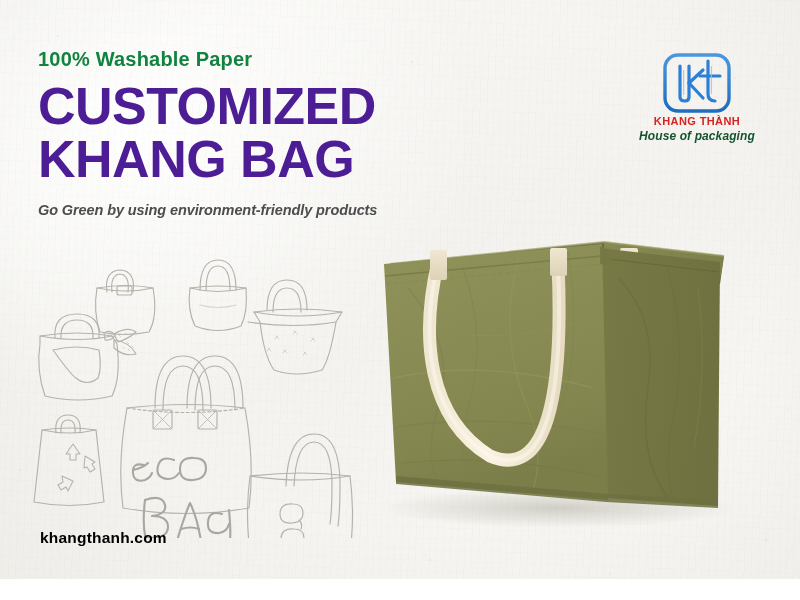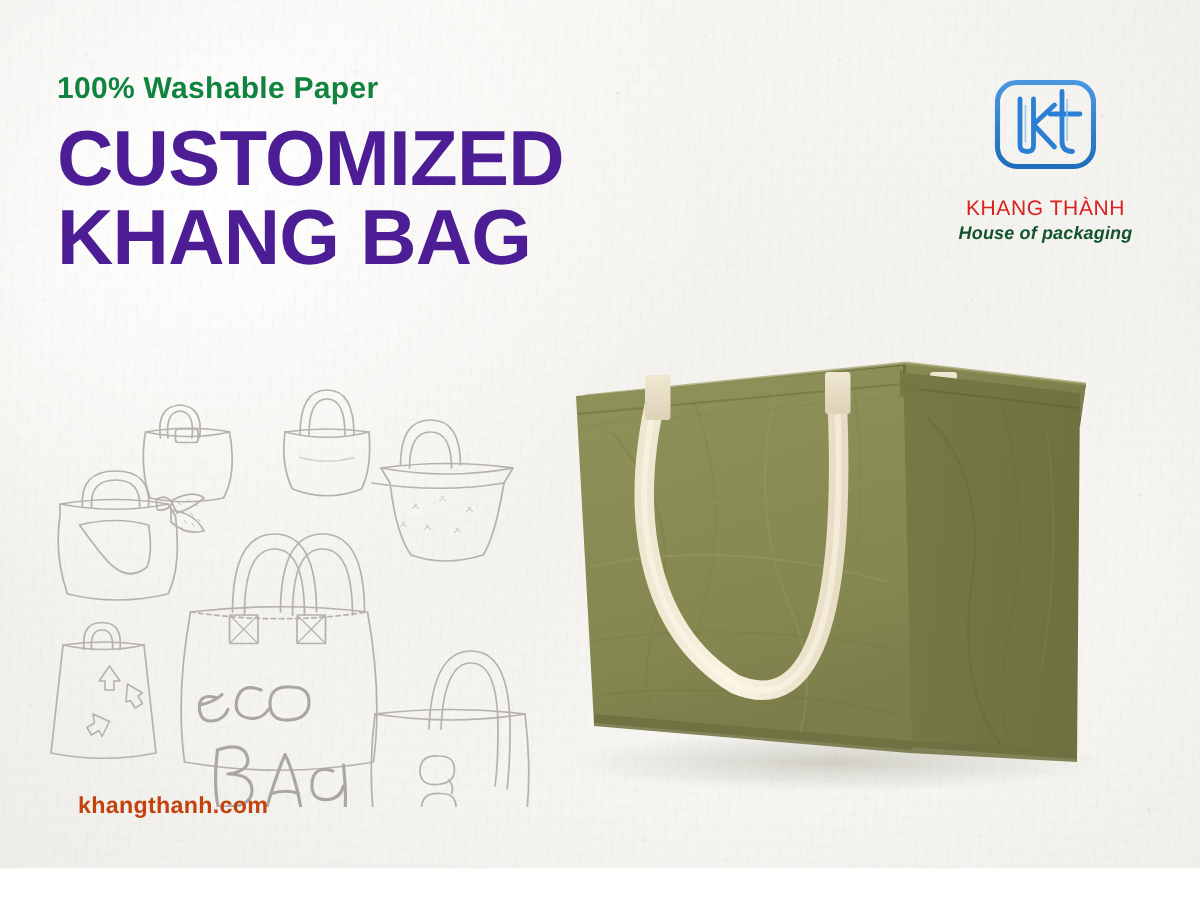--- a/index.html
+++ b/index.html
@@ -94,9 +94,9 @@
   .logo-mark { display: block; margin: 0 auto; }
   .logo-name {
     display: block;
-    margin-top: 16px;
-    font-size: 14px;
-    font-weight: normal;
+    margin-top: 1px;
+    font-size: 11px;
+    font-weight: bold;
     letter-spacing: .4px;
     color: #d9211f;
   }

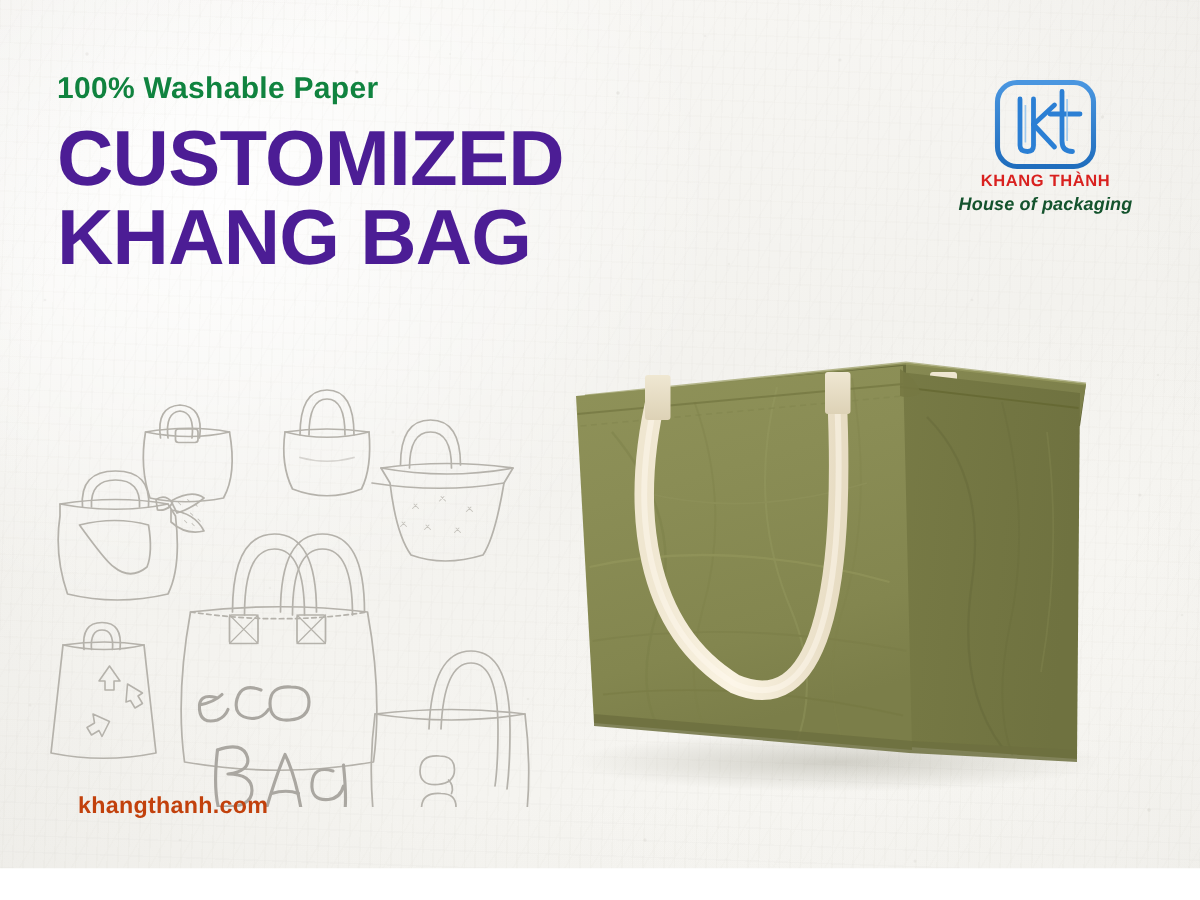--- a/index.html
+++ b/index.html
@@ -190,6 +190,7 @@
       <span>CUSTOMIZED</span>
       <span class="line2">KHANG BAG</span>
     </h1>
+    <p class="subhead">Go Green by using environment-friendly products</p>
   </div>
 
   <div class="logo">

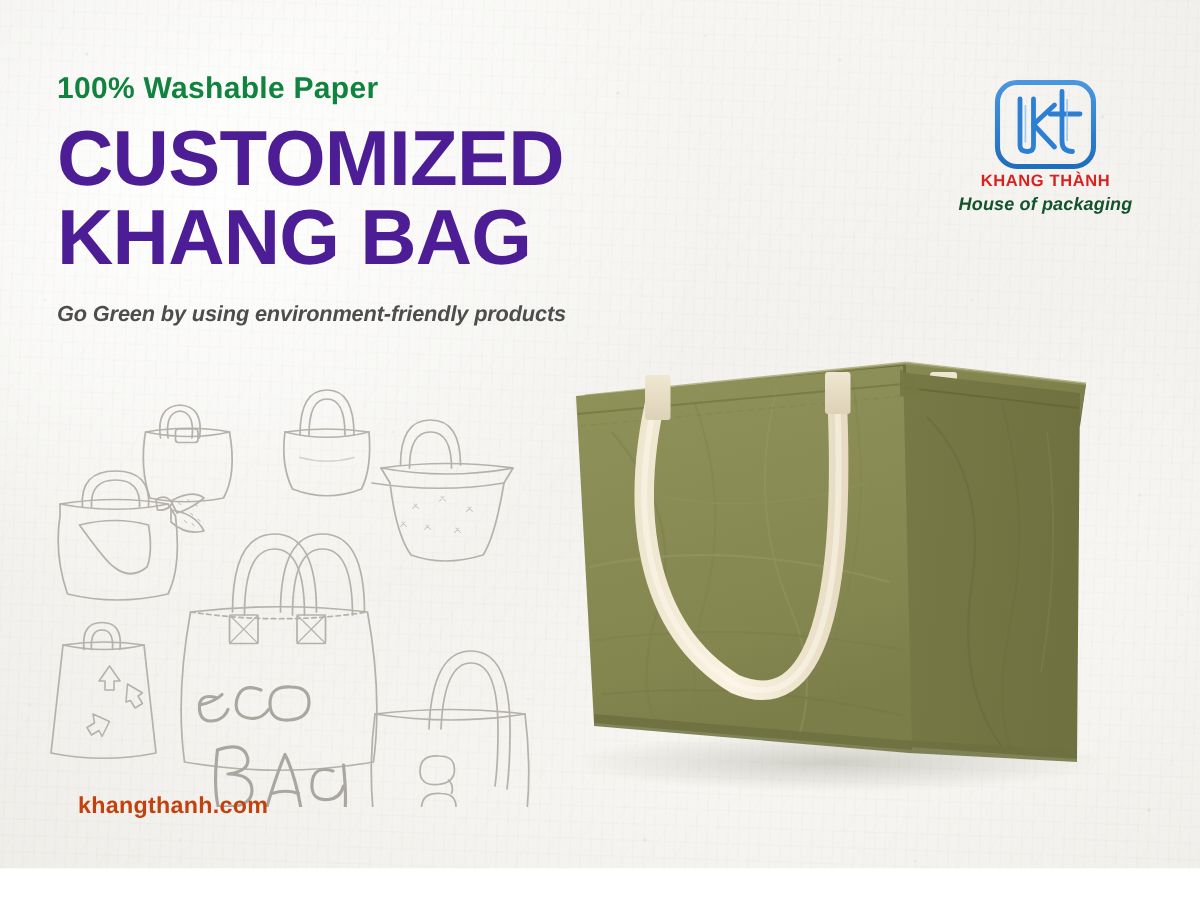--- a/index.html
+++ b/index.html
@@ -133,11 +133,11 @@
   
   .site-url {
     position: absolute;
-    left: 52px;
+    left: 40px;
     bottom: 32px;
     font-size: 15.5px;
     font-weight: bold;
-    color: #c2410c;
+    color: #000000;
     letter-spacing: .2px;
   }
 </style>

